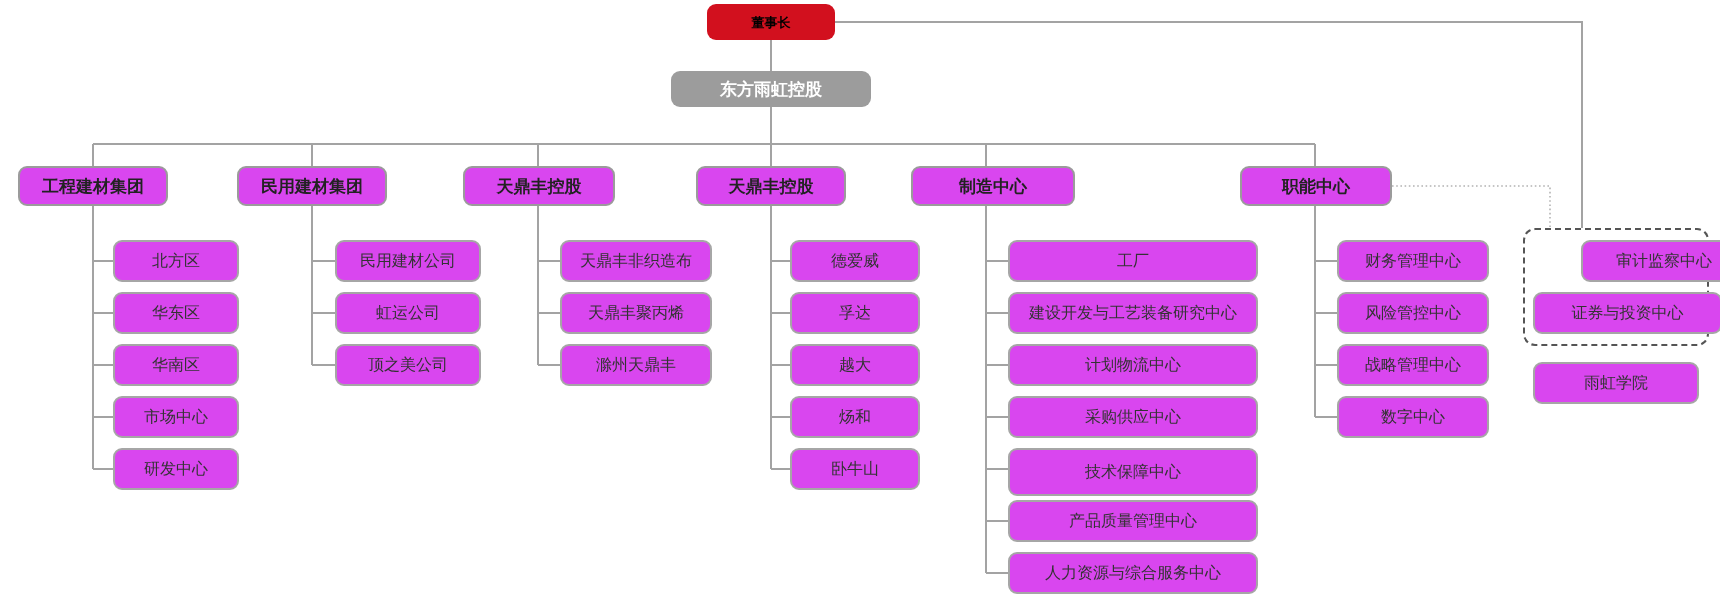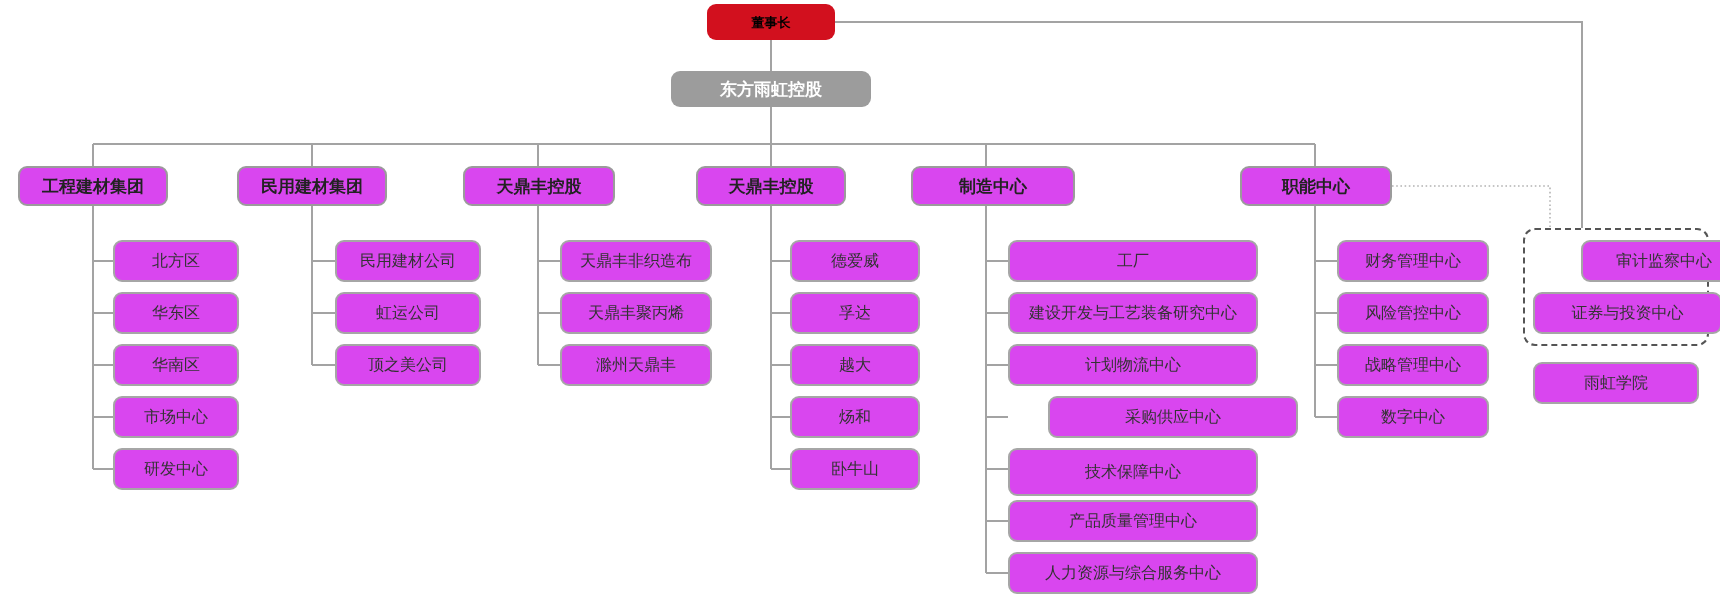--- a/index.html
+++ b/index.html
@@ -55,7 +55,7 @@
       <div class="node child" style="left: 1008px; top: 240px; width: 250px; height: 42px;">工厂</div>
       <div class="node child" style="left: 1008px; top: 292px; width: 250px; height: 42px;">建设开发与工艺装备研究中心</div>
       <div class="node child" style="left: 1008px; top: 344px; width: 250px; height: 42px;">计划物流中心</div>
-      <div class="node child" style="left: 1008px; top: 396px; width: 250px; height: 42px; margin-left: 40px;">采购供应中心</div>
+      <div class="node child" style="left: 1008px; top: 396px; width: 250px; height: 42px;">采购供应中心</div>
       <div class="node child" style="left: 1008px; top: 448px; width: 250px; height: 48px;">技术保障中心</div>
       <div class="node child" style="left: 1008px; top: 500px; width: 250px; height: 42px;">产品质量管理中心</div>
       <div class="node child" style="left: 1008px; top: 552px; width: 250px; height: 42px;">人力资源与综合服务中心</div>

